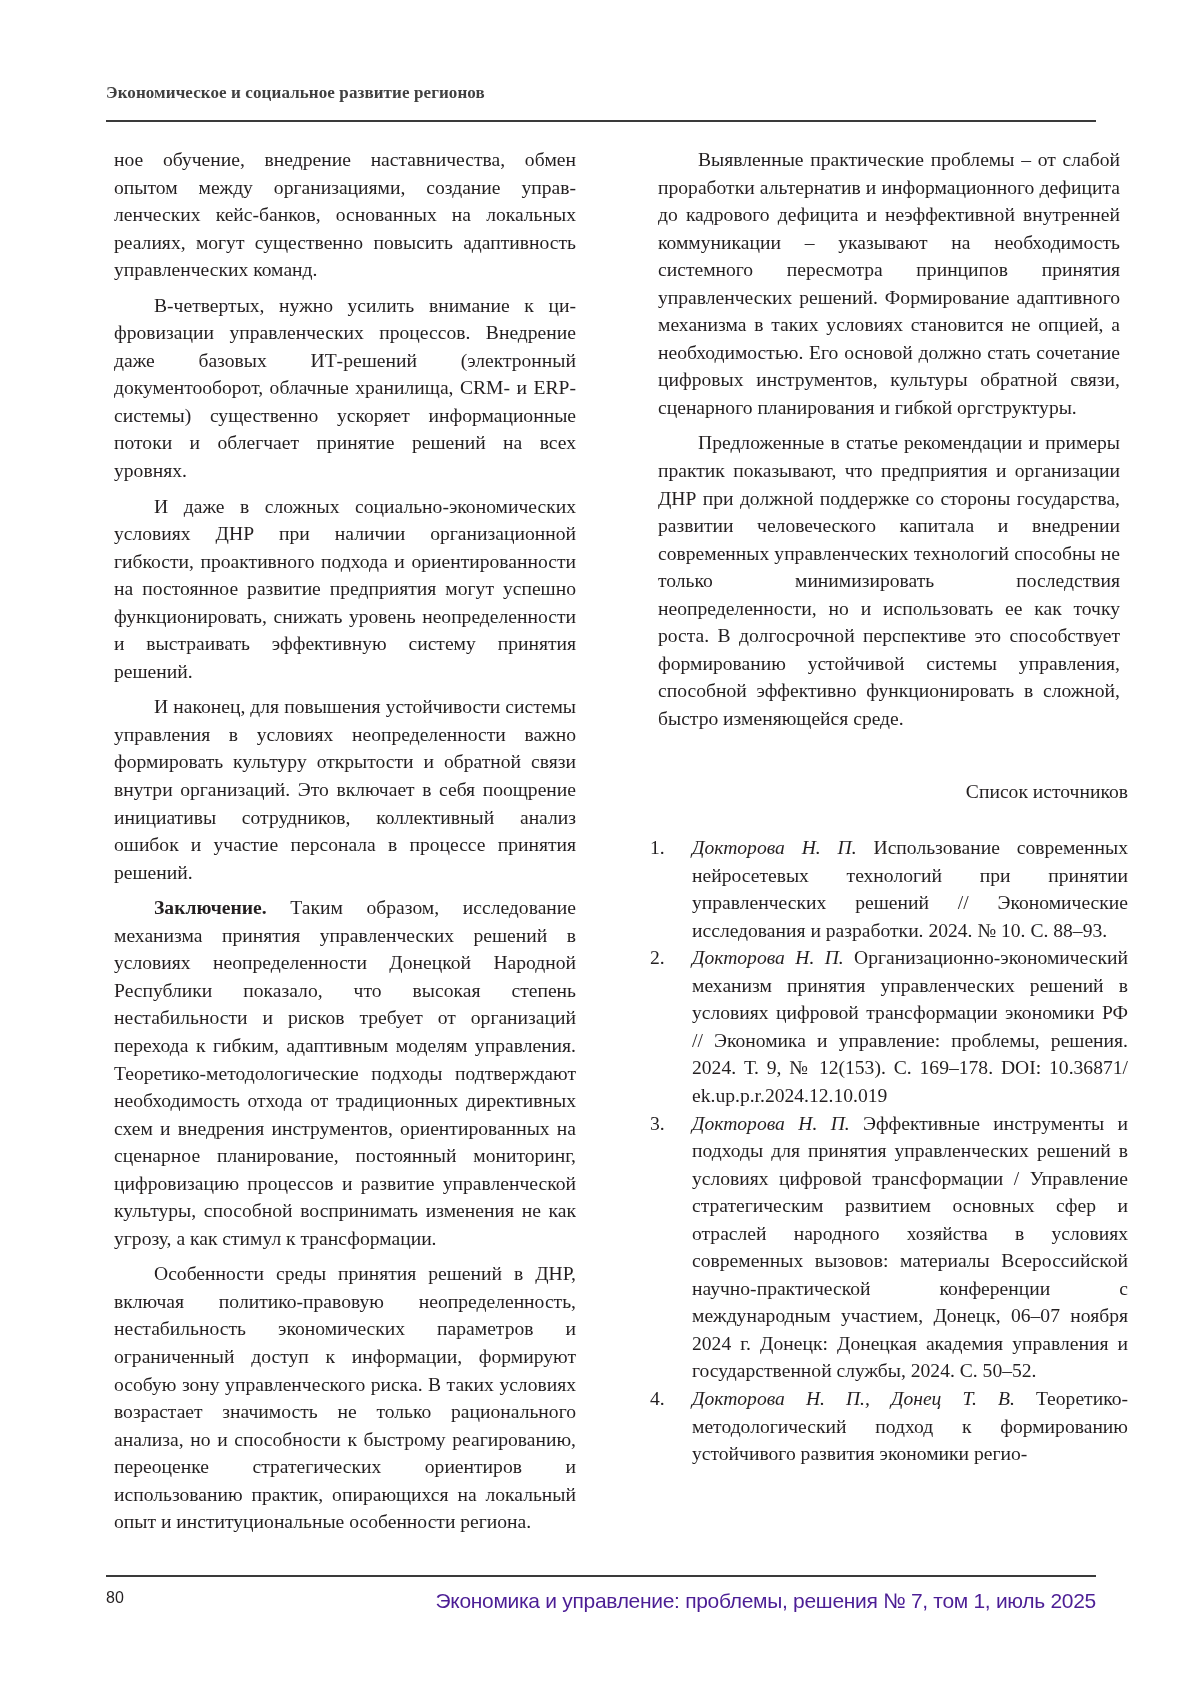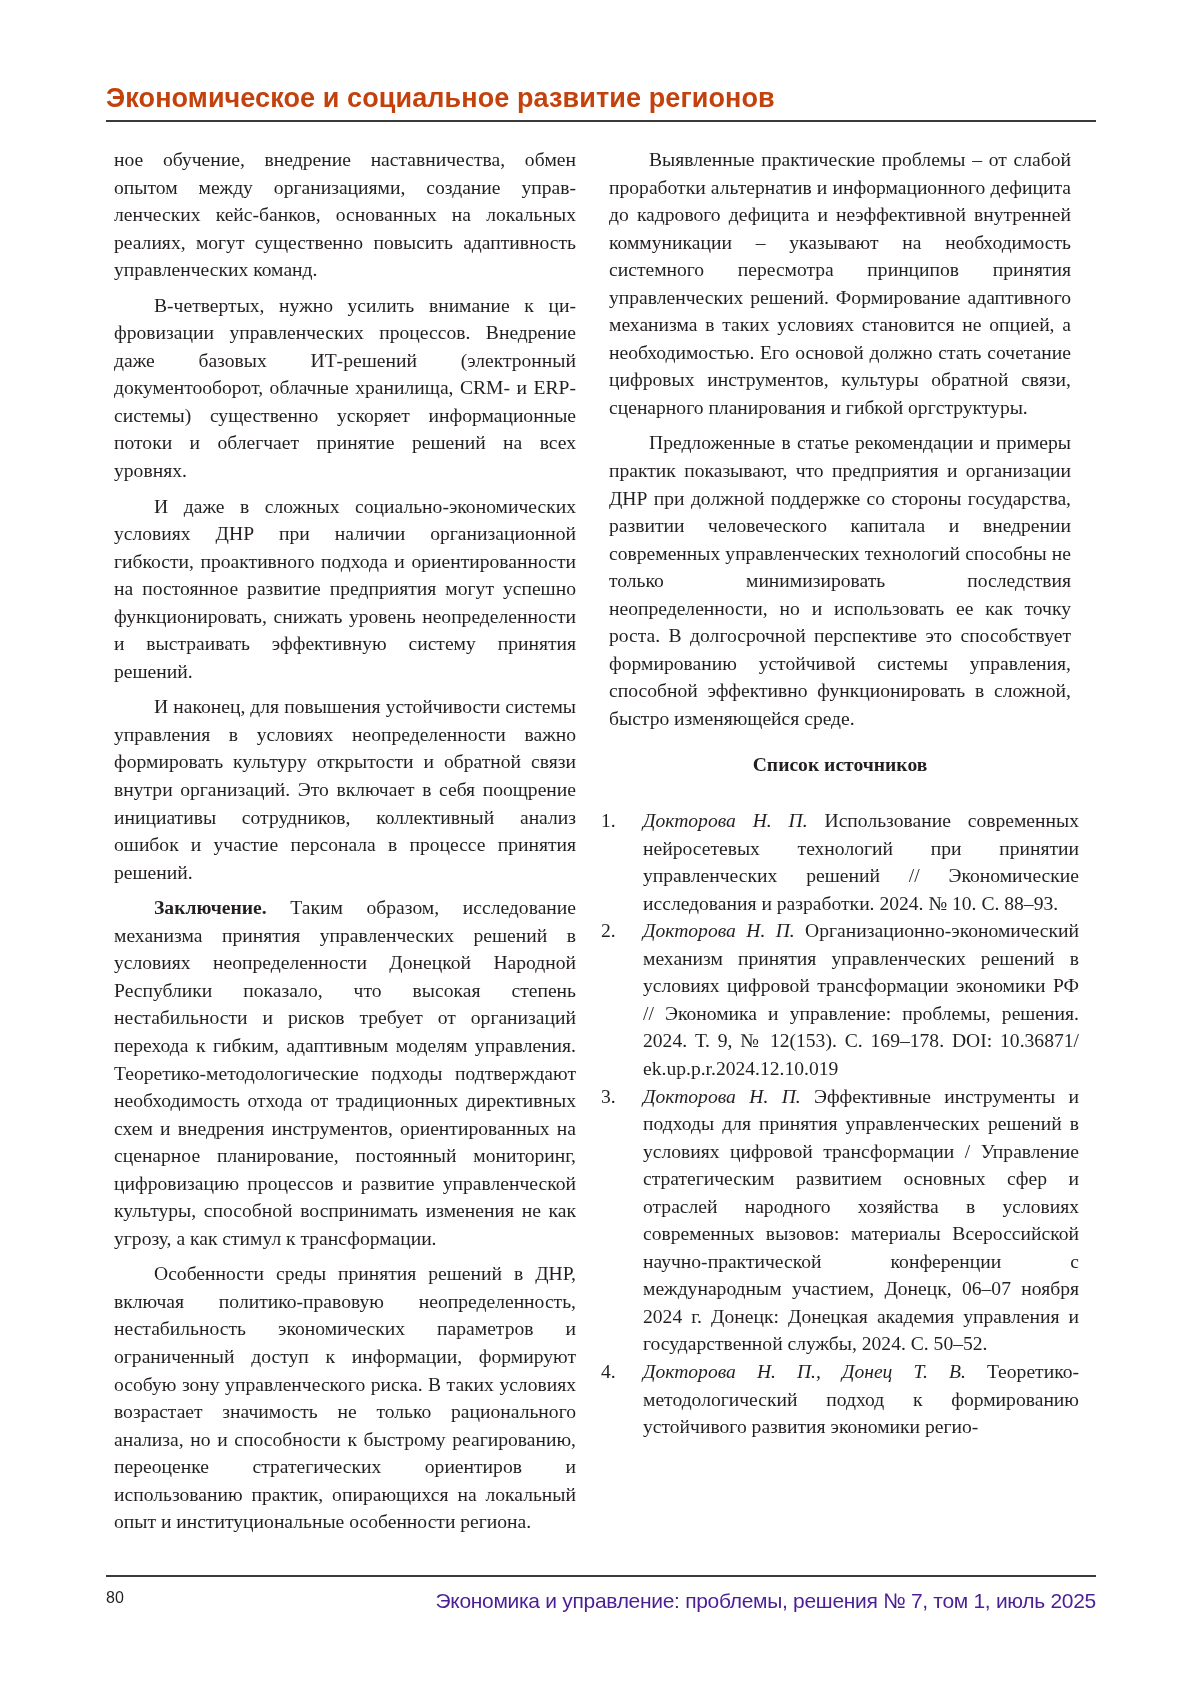--- a/index.html
+++ b/index.html
@@ -6,8 +6,8 @@
     body { width: 1200px; height: 1698px; position: relative; overflow: hidden; color: #231f20; }
     .running-head {
       position: absolute; left: 106px; top: 83px; width: 990px;
-      font-family: Liberation Sans, sans-serif; font-weight: bold; font-size: 27px;
-      letter-spacing: 0.1px; color: #c2410c; white-space: nowrap;
+      font-family: Liberation Serif, serif; font-weight: bold; font-size: 17px;
+      letter-spacing: 0.1px; color: #404040; white-space: nowrap;
     }
     .rule { position: absolute; left: 106px; width: 990px; height: 2px; background: #3a3a3a; }
     .rule.top { top: 120px; }

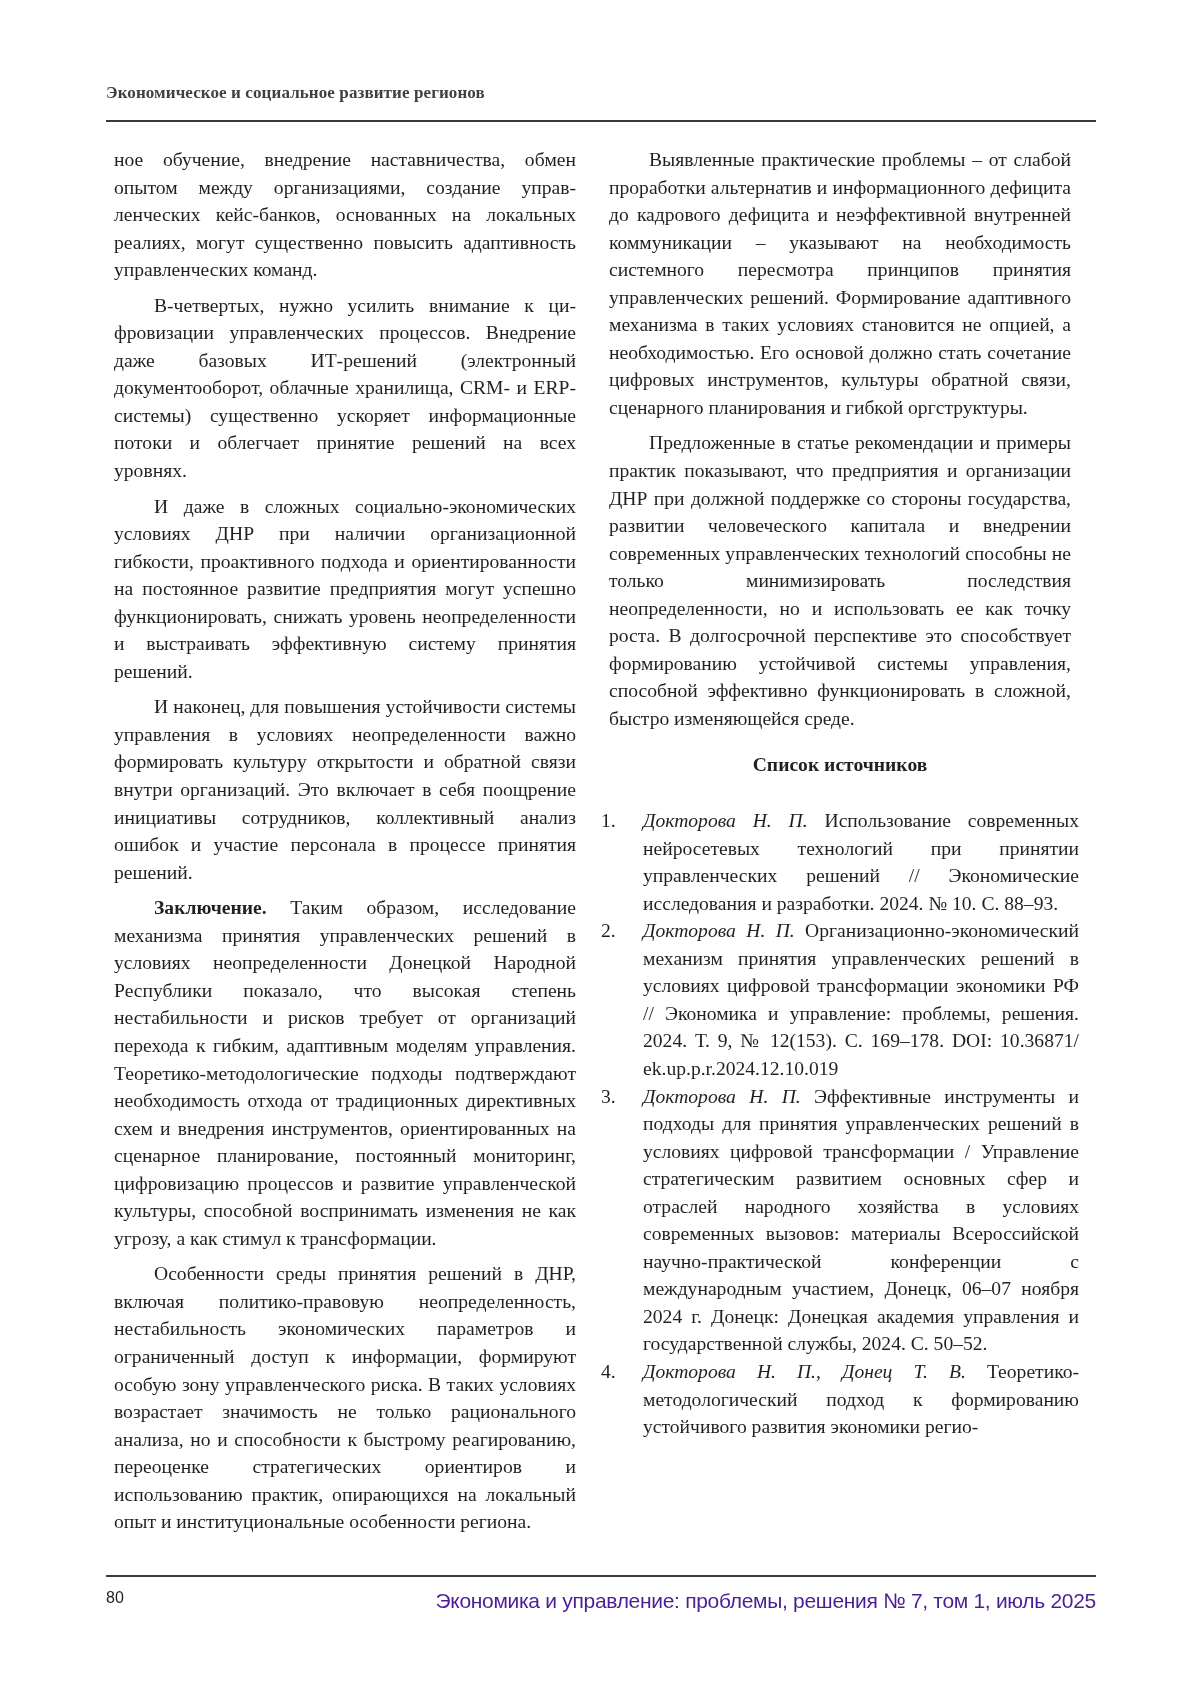--- a/index.html
+++ b/index.html
@@ -18,7 +18,7 @@
       text-align: justify; hyphens: manual;
     }
     .col-left { left: 106px; }
-    .col-right { left: 601px; }
+    .col-right { left: 650px; }
     .column p { margin: 8px; text-indent: 40px; }
     .column p.noindent { text-indent: 0; }
     .column p b { font-weight: bold; }

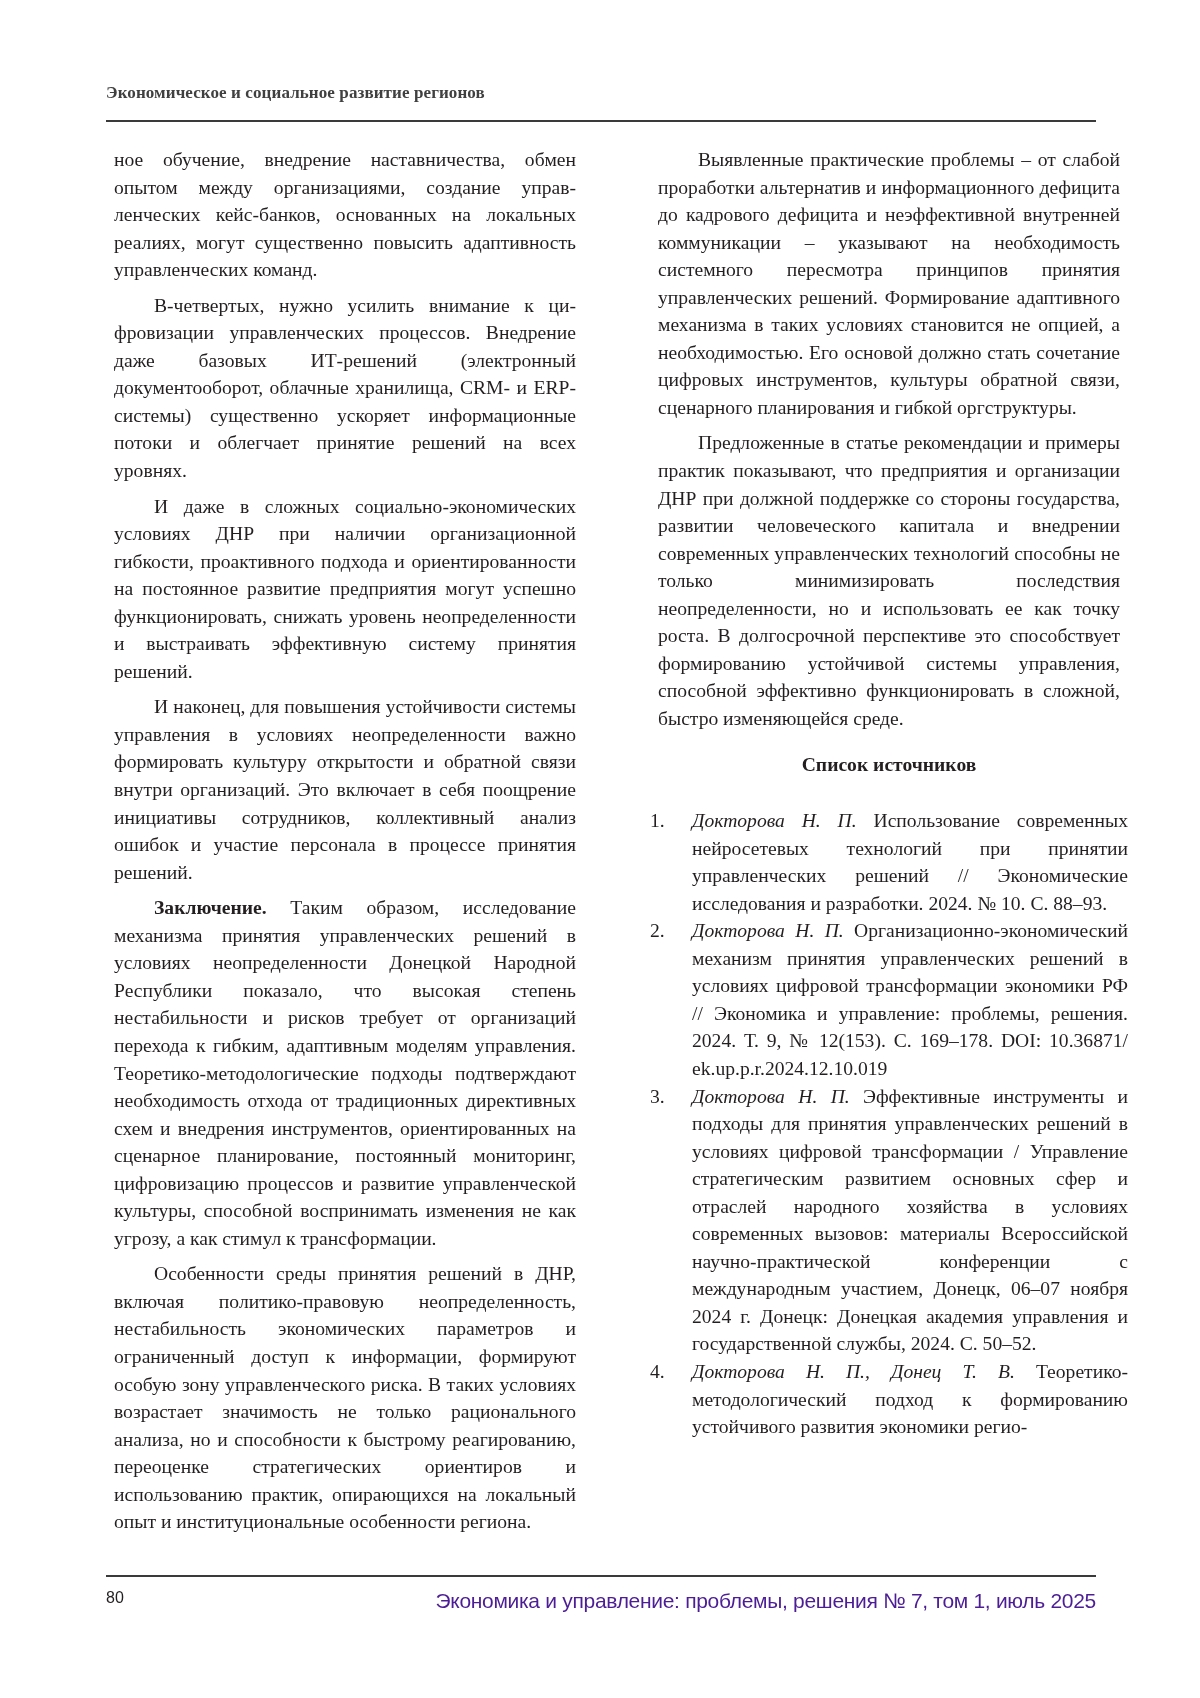--- a/index.html
+++ b/index.html
@@ -23,7 +23,7 @@
     .column p.noindent { text-indent: 0; }
     .column p b { font-weight: bold; }
     .refs-title {
-      text-align: center; font-weight: bold; margin: 19px 0 28px 0; text-indent: 0;
+      text-align: right; font-weight: normal; margin: 46px 0 28px 0; text-indent: 0;
     }
     .ref { display: flex; margin: 0; }
     .ref-num { width: 42px; flex: 0 0 42px; text-align: left; }

